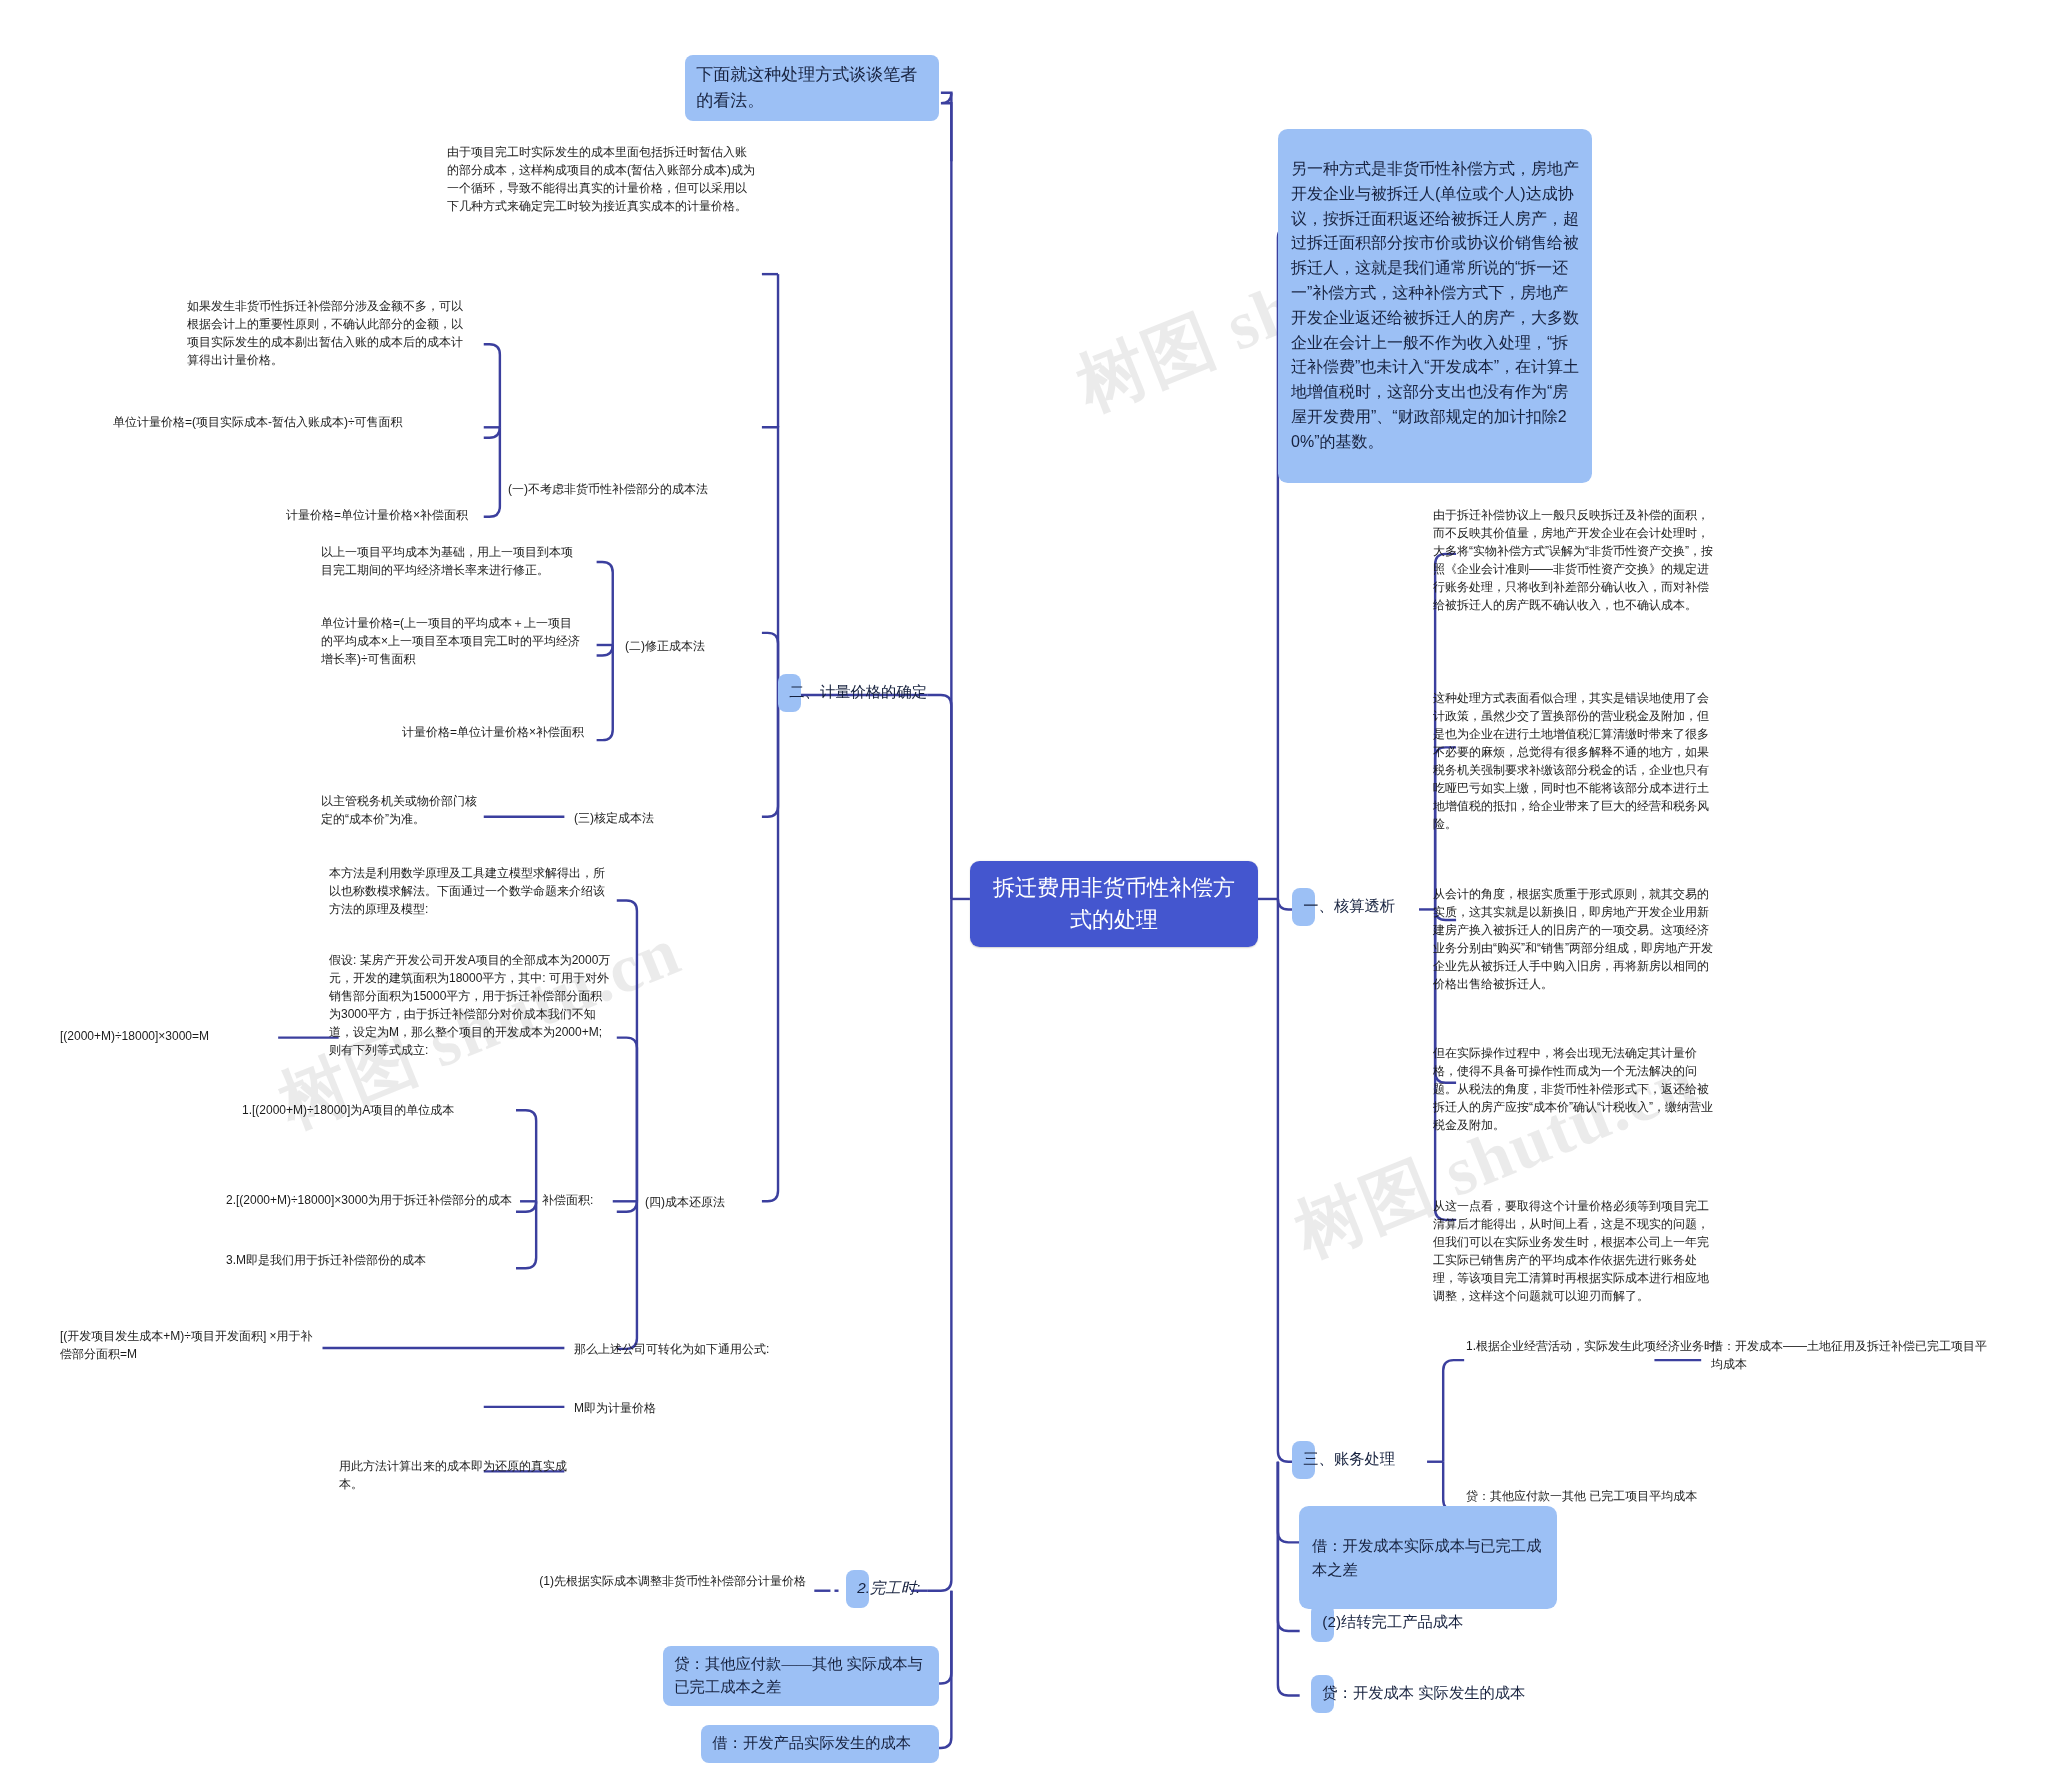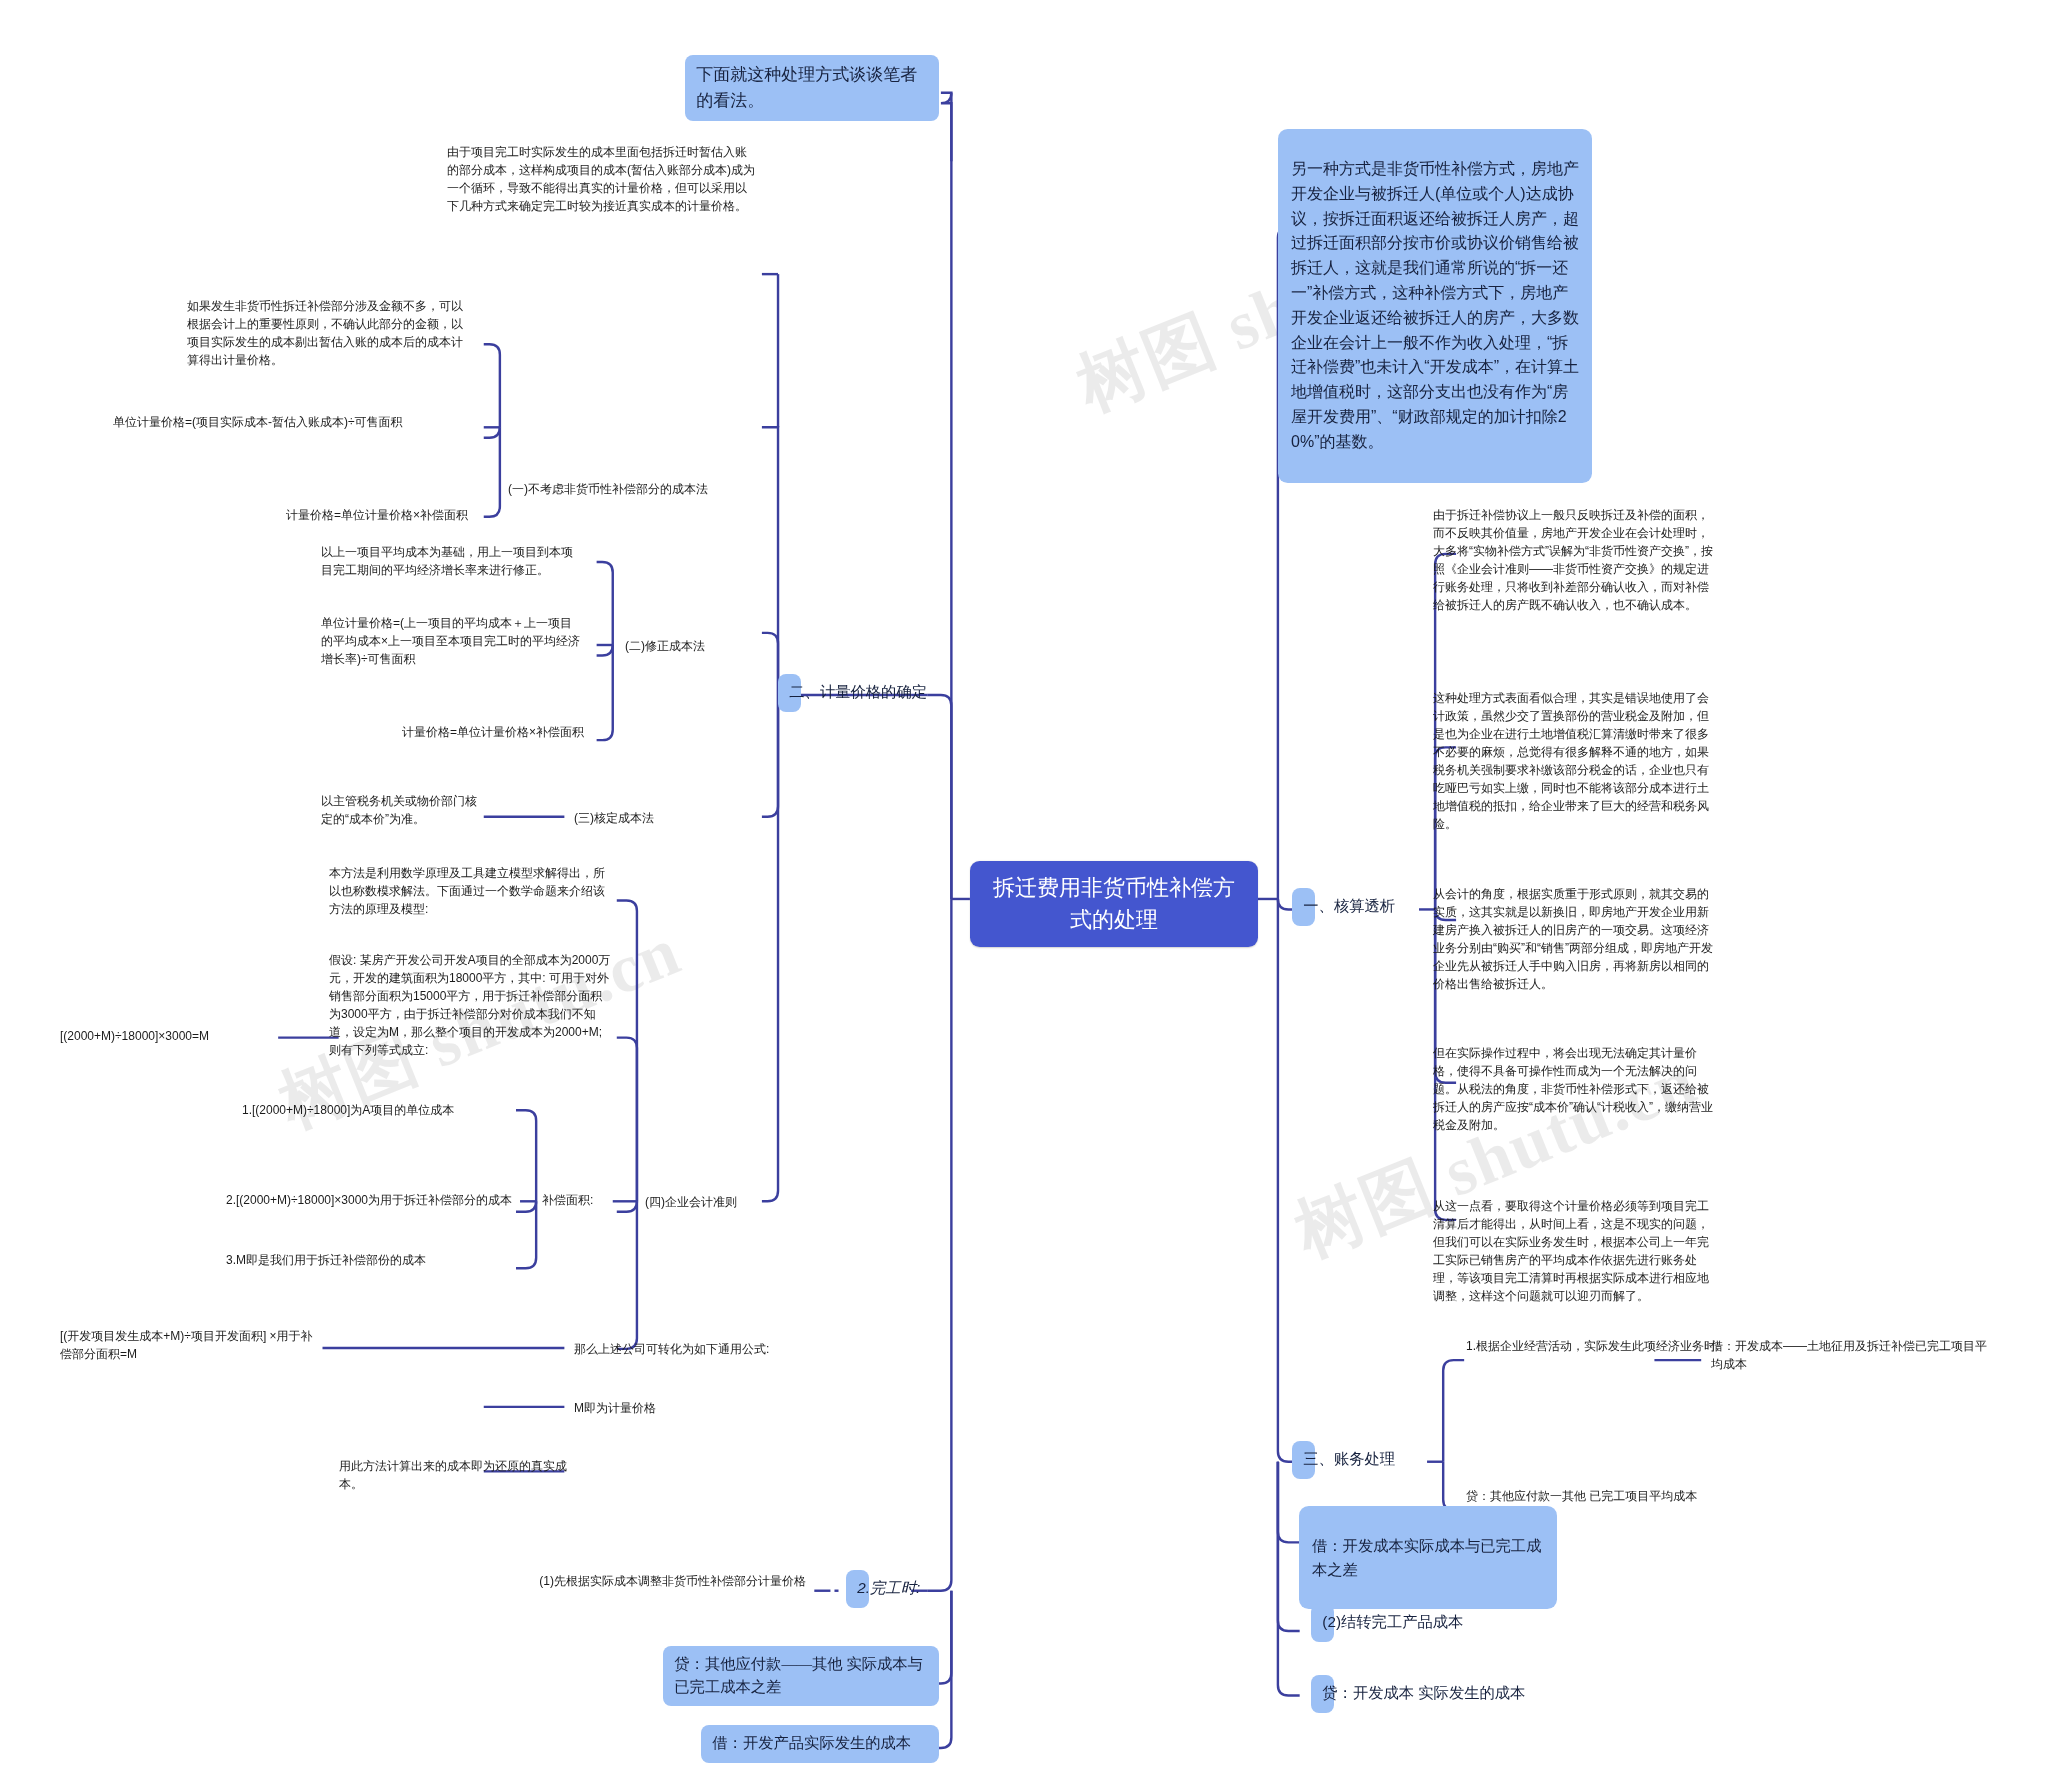--- a/index.html
+++ b/index.html
@@ -190,7 +190,7 @@
   <div class="node plain lalign" style="left:574px;top:1340px;width:226px;">那么上述公司可转化为如下通用公式:</div>
   <div class="node plain lalign" style="left:574px;top:1399px;width:202px;">M即为计量价格</div>
   <div class="node plain lalign" style="left:339px;top:1457px;width:242px;">用此方法计算出来的成本即为还原的真实成本。</div>
-  <div class="node plain lalign" style="left:645px;top:1193px;width:145px;">(四)企业会计准则</div>
+  <div class="node plain lalign" style="left:645px;top:1193px;width:145px;">(四)成本还原法</div>
 
   <div class="node chip sm" style="left:834px;top:1570px;width:0;white-space:nowrap;font-style:italic;">2.完工时:</div>
   <div class="node plain ralign" style="left:516px;top:1572px;width:290px;">(1)先根据实际成本调整非货币性补偿部分计量价格</div>

